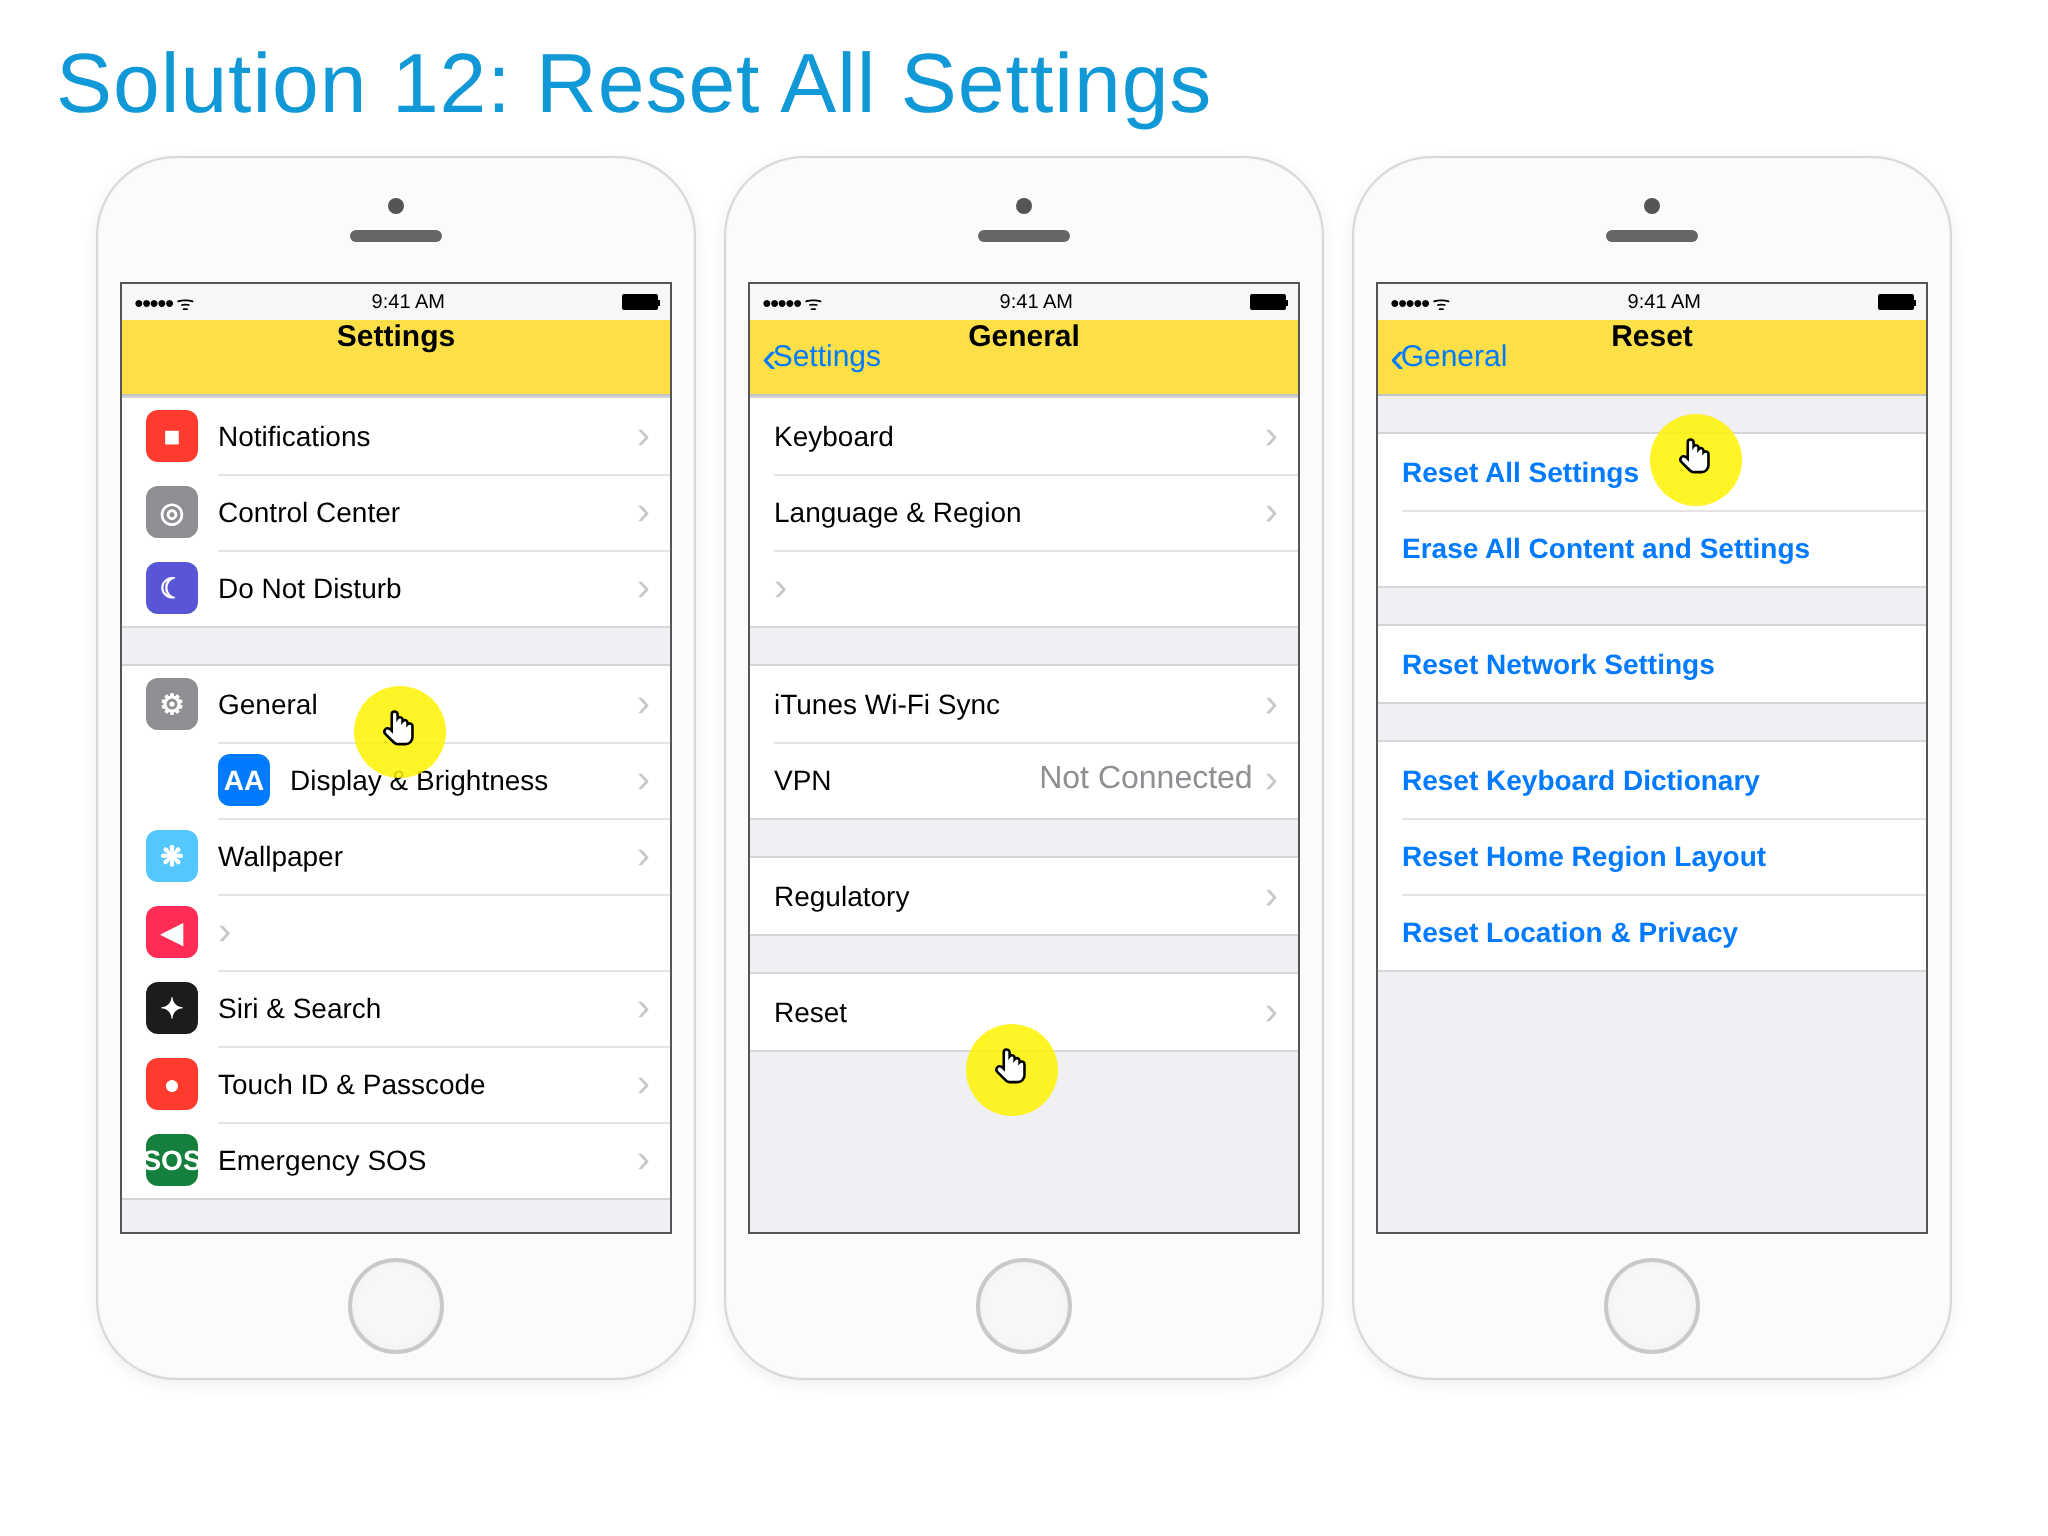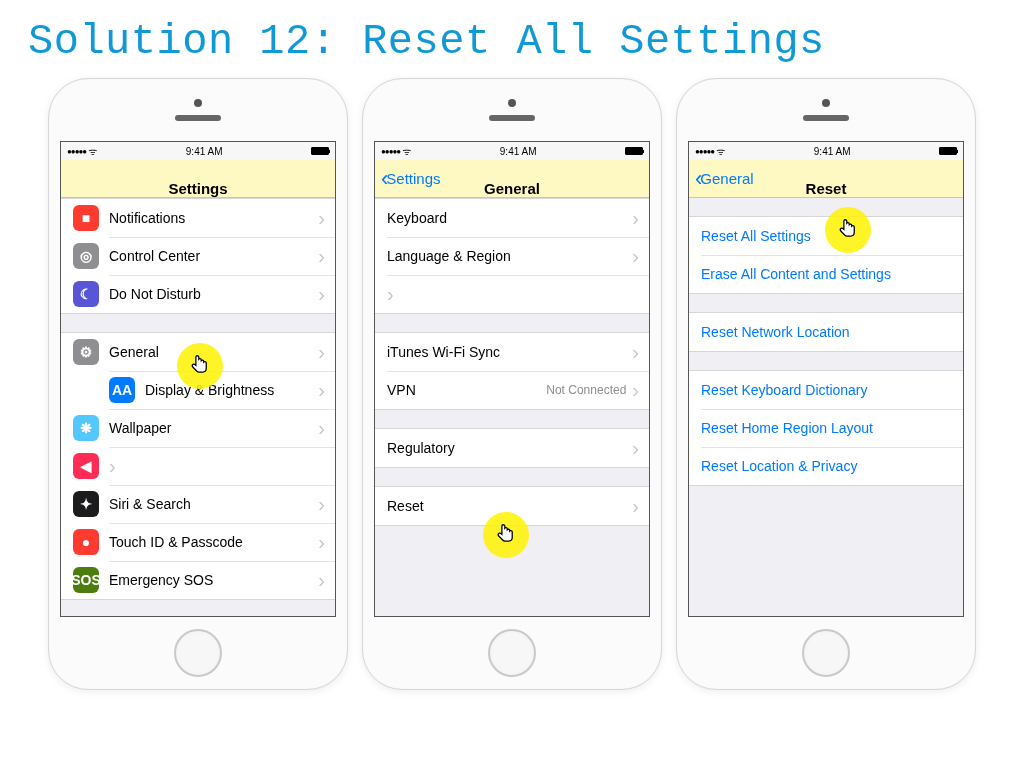--- a/index.html
+++ b/index.html
@@ -5,7 +5,7 @@
   * { box-sizing: border-box; margin: 0; padding: 0; }
   body { width: 1024px; height: 768px; background: #fff; font-family: -apple-system, Helvetica, Arial, sans-serif; }
   .page-title {
-    font-family: Liberation Mono, monospace;
+    font-family: Liberation Sans, sans-serif;
     font-size: 42px;
     color: #1099d6;
     font-weight: 400;

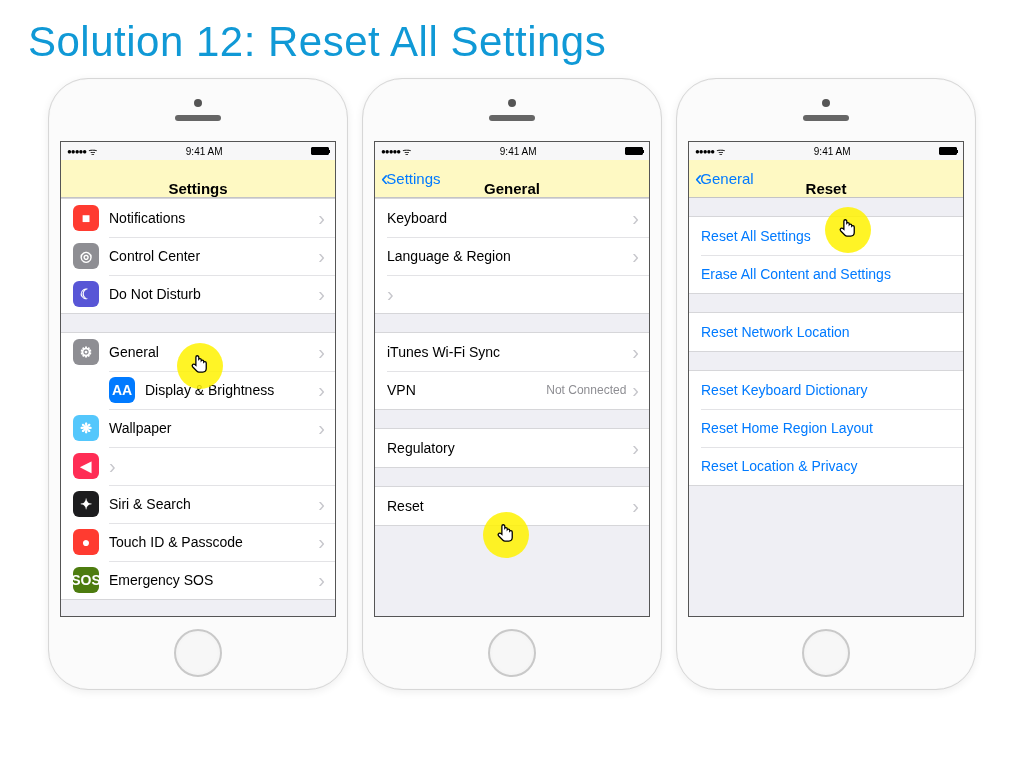--- a/index.html
+++ b/index.html
@@ -78,10 +78,10 @@
   .battery .fill { background:#000; height:100%; width:100%; }
   .nav-bar {
     height: 38px;
-    background: #fef9c3;
+    background: #fde047;
     border-bottom: 1px solid #c4c4c6;
     display: flex;
-    align-items: flex-end;
+    align-items: flex-start;
     justify-content: center;
     position: relative;
   }

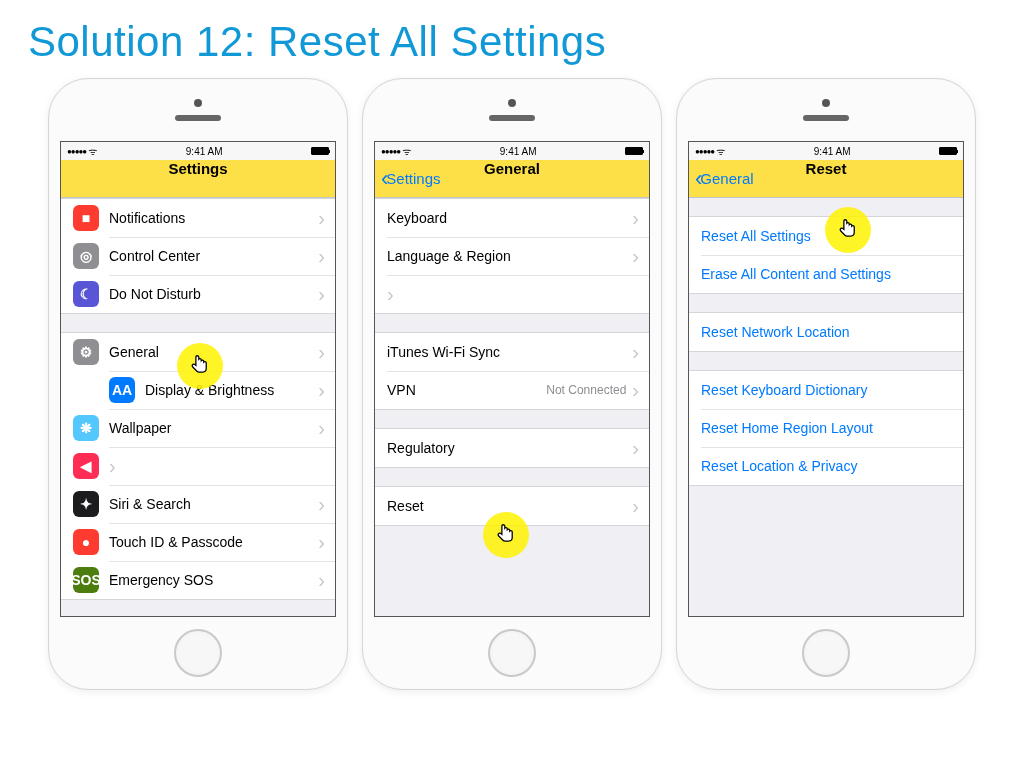--- a/index.html
+++ b/index.html
@@ -122,7 +122,7 @@
   .row .label { flex: 1; }
   .row .value { color: #8e8e93; font-size: 12px; margin-right: 6px; }
   .row .chev-right { color: #c7c7cc; font-size: 20px; font-weight: 300; }
-  .row.blue .label { color: #007aff; }
+  .row.blue .label { color: #007aff; font-weight: bold; }
   
   .ic-red { background:#ff3b30; } .ic-grey { background:#8e8e93; }
   .ic-purple { background:#5856d6; } .ic-blue { background:#007aff;margin-left:36px; }

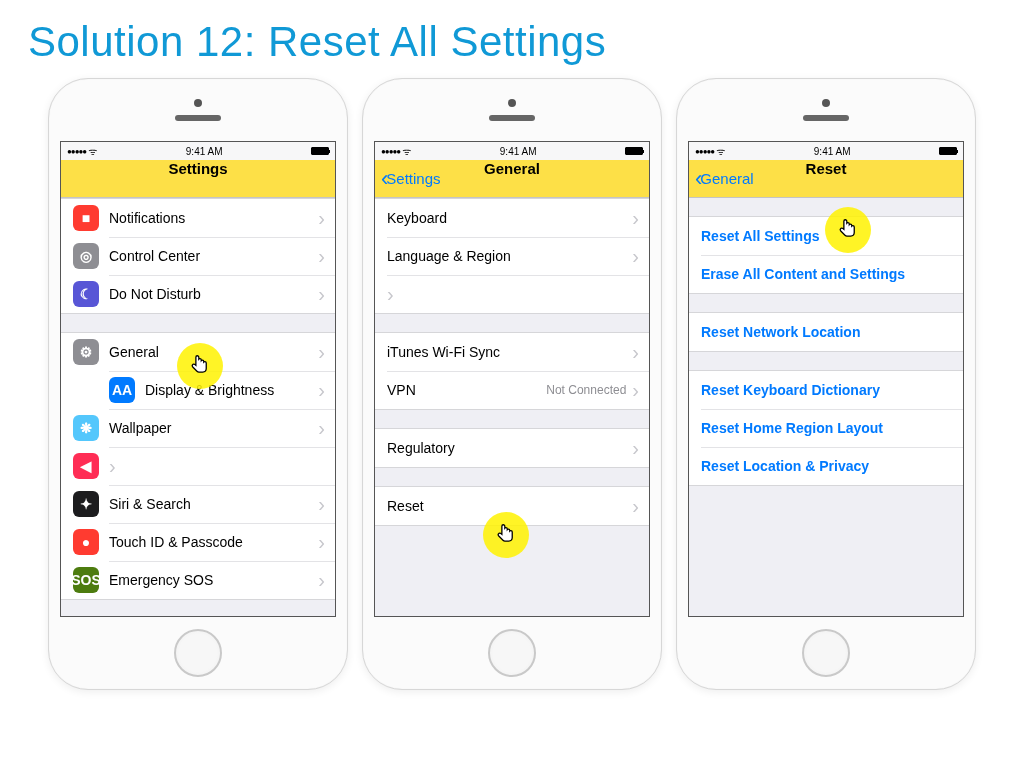--- a/index.html
+++ b/index.html
@@ -346,7 +346,7 @@
           <div class="group ">
             <div class="row blue no-chev">
 
-    <span class="label">Reset Network Location</span>
+    <span class="label">Reset Network Settings</span>
 
   </div>
           </div>

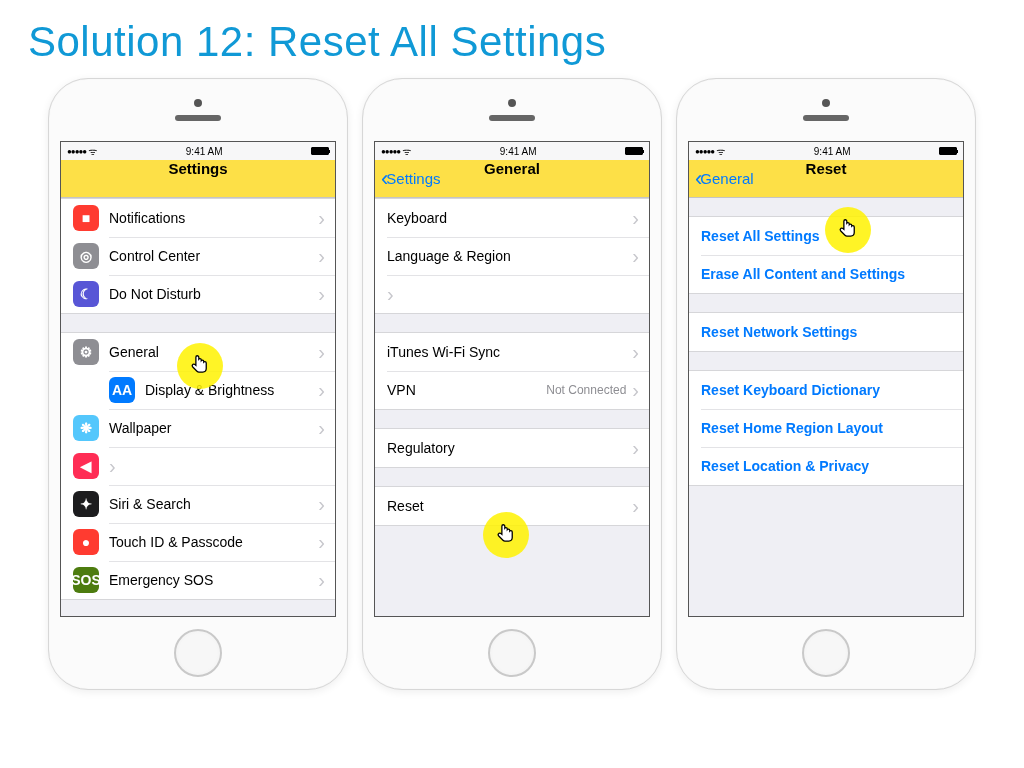--- a/index.html
+++ b/index.html
@@ -120,7 +120,7 @@
     flex-shrink: 0;
   }
   .row .label { flex: 1; }
-  .row .value { color: #8e8e93; font-size: 12px; margin-right: 6px; }
+  .row .value { color: #8e8e93; font-size: 16px; margin-right: 6px; }
   .row .chev-right { color: #c7c7cc; font-size: 20px; font-weight: 300; }
   .row.blue .label { color: #007aff; font-weight: bold; }
   

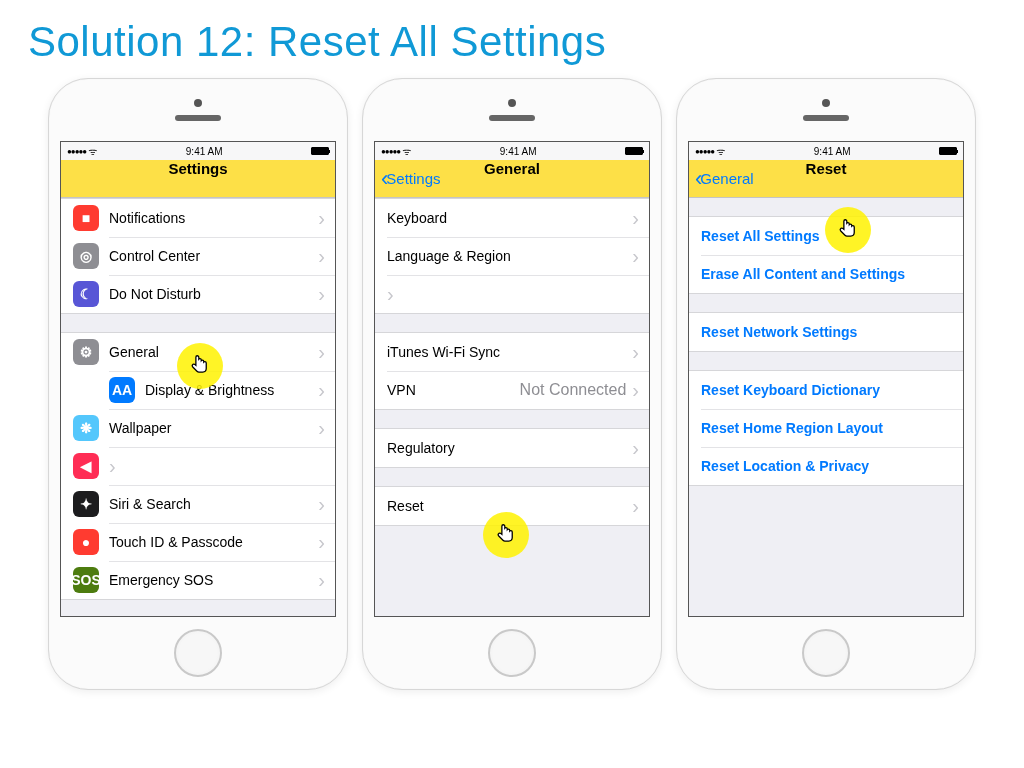--- a/index.html
+++ b/index.html
@@ -127,7 +127,7 @@
   .ic-red { background:#ff3b30; } .ic-grey { background:#8e8e93; }
   .ic-purple { background:#5856d6; } .ic-blue { background:#007aff;margin-left:36px; }
   .ic-cyan { background:#54c7fc; } .ic-pink { background:#ff2d55; }
-  .ic-black { background:#1c1c1e; } .ic-orange{ background:#4d7c0f; }
+  .ic-black { background:#1c1c1e; } .ic-orange{ background:#15803d; }
   .ic-aa { font-size: 12px; }
   .ic-sos { font-size: 10px; }
   .highlight {

